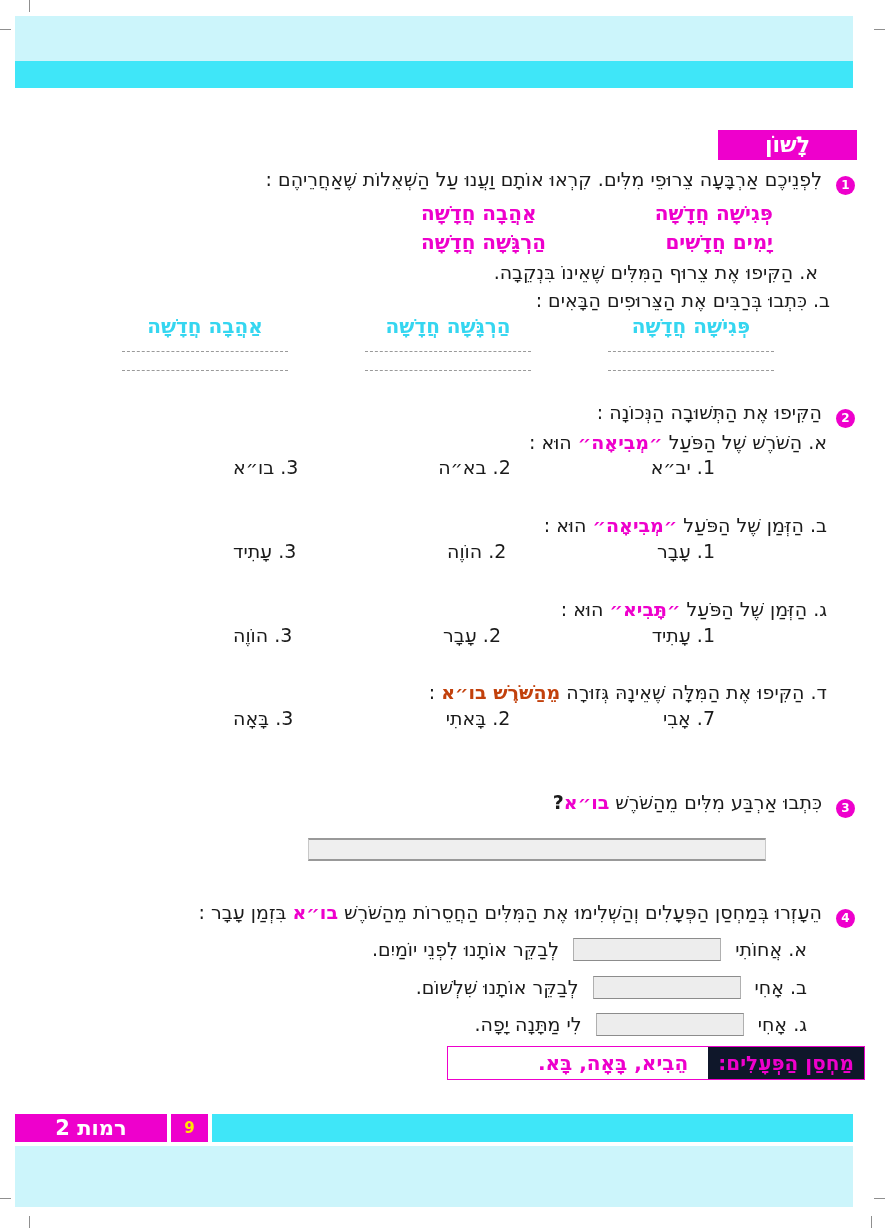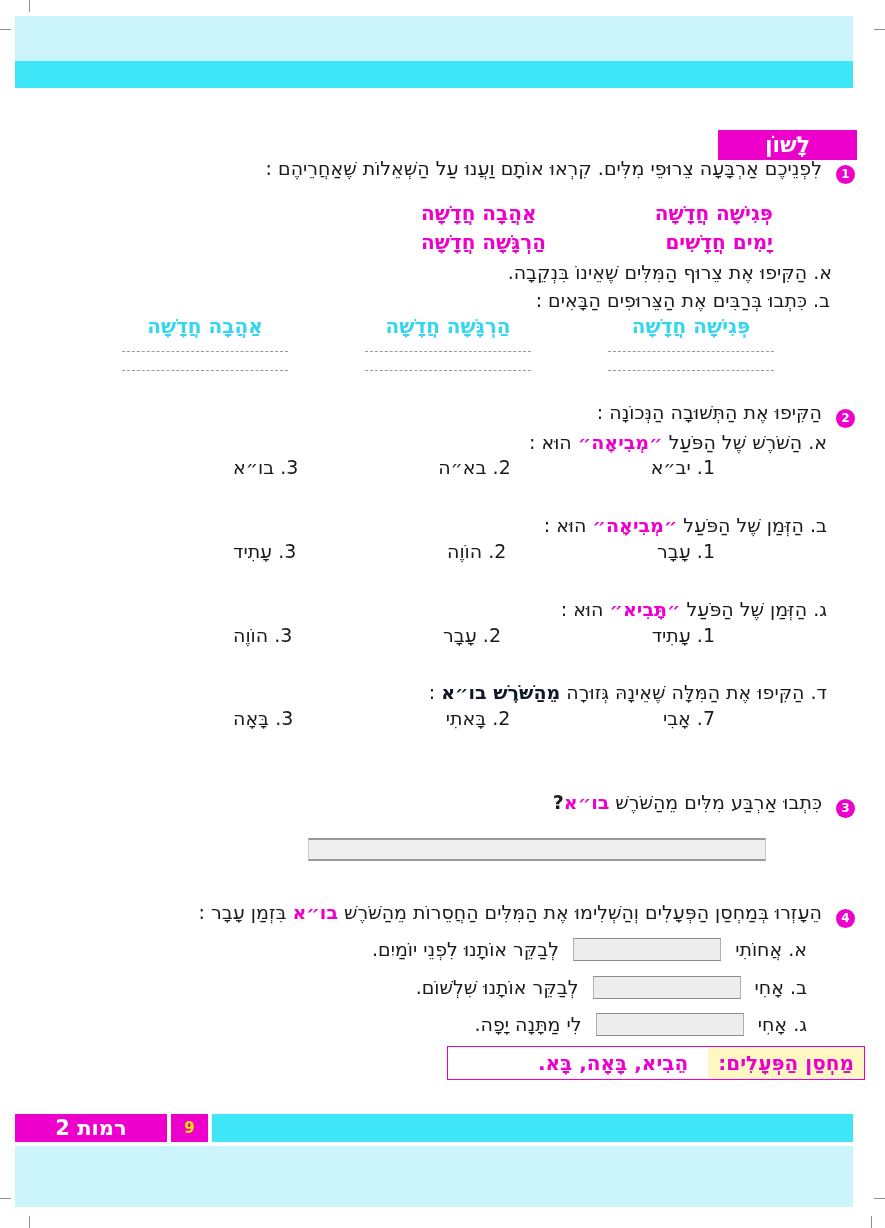--- a/index.html
+++ b/index.html
@@ -105,7 +105,7 @@
     <span>לָשׁוֹן</span>
   </div>
 
-  <div class="line" style="top:156px;margin-left:44px;">
+  <div class="line" style="top:167px;margin-left:44px;">
     <span class="num-circle">1</span>
     <span>לִפְנֵיכֶם אַרְבָּעָה צֵרוּפֵי מִלִּים. קִרְאוּ אוֹתָם וַעֲנוּ עַל הַשְּׁאֵלוֹת שֶׁאַחֲרֵיהֶם :</span>
   </div>

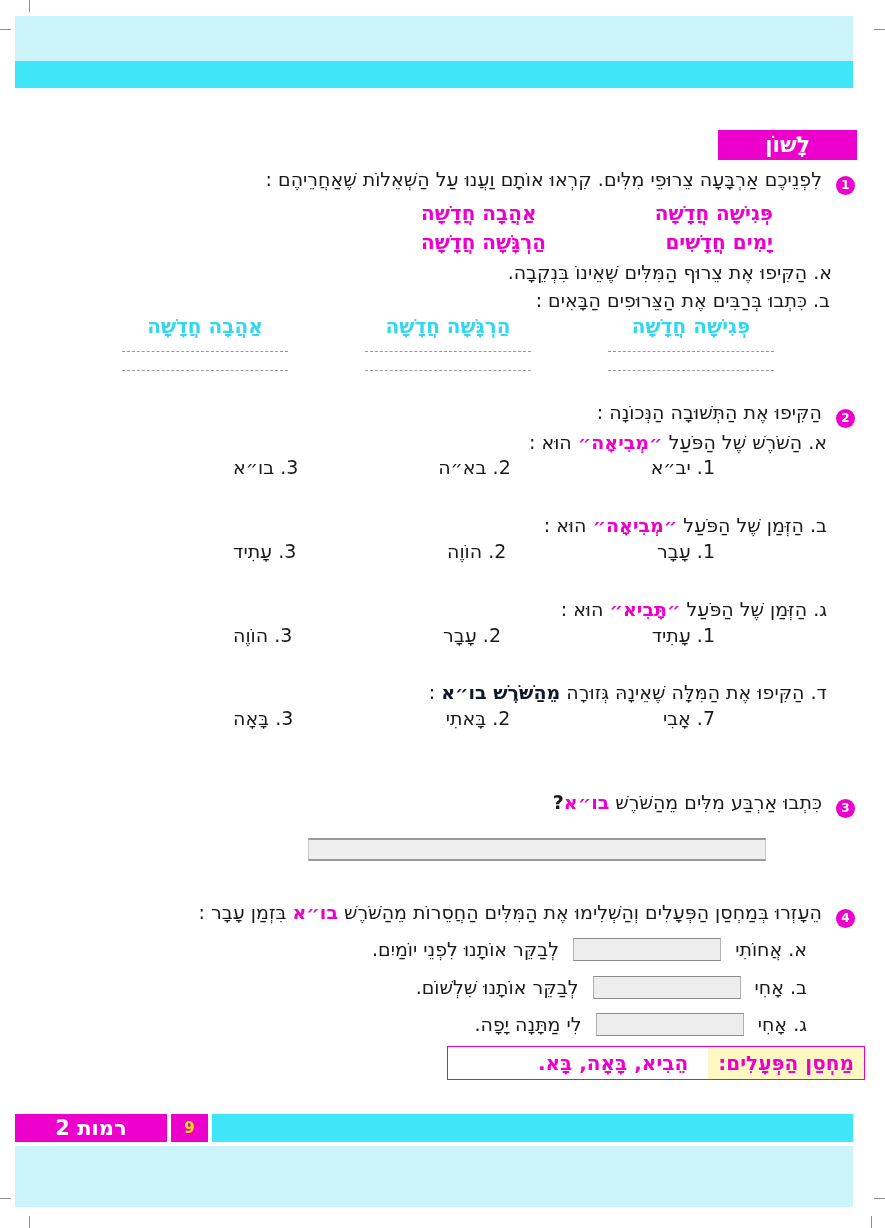--- a/index.html
+++ b/index.html
@@ -121,7 +121,7 @@
     </div>
   </div>
 
-  <div class="line" style="top:260px; right:53px;">
+  <div class="line" style="top:260px; right:67px;">
     <span>א. הַקִּיפוּ אֶת צֵרוּף הַמִּלִּים שֶׁאֵינוֹ בִּנְקֵבָה.</span>
   </div>
   <div class="line" style="top:288px; right:55px;">

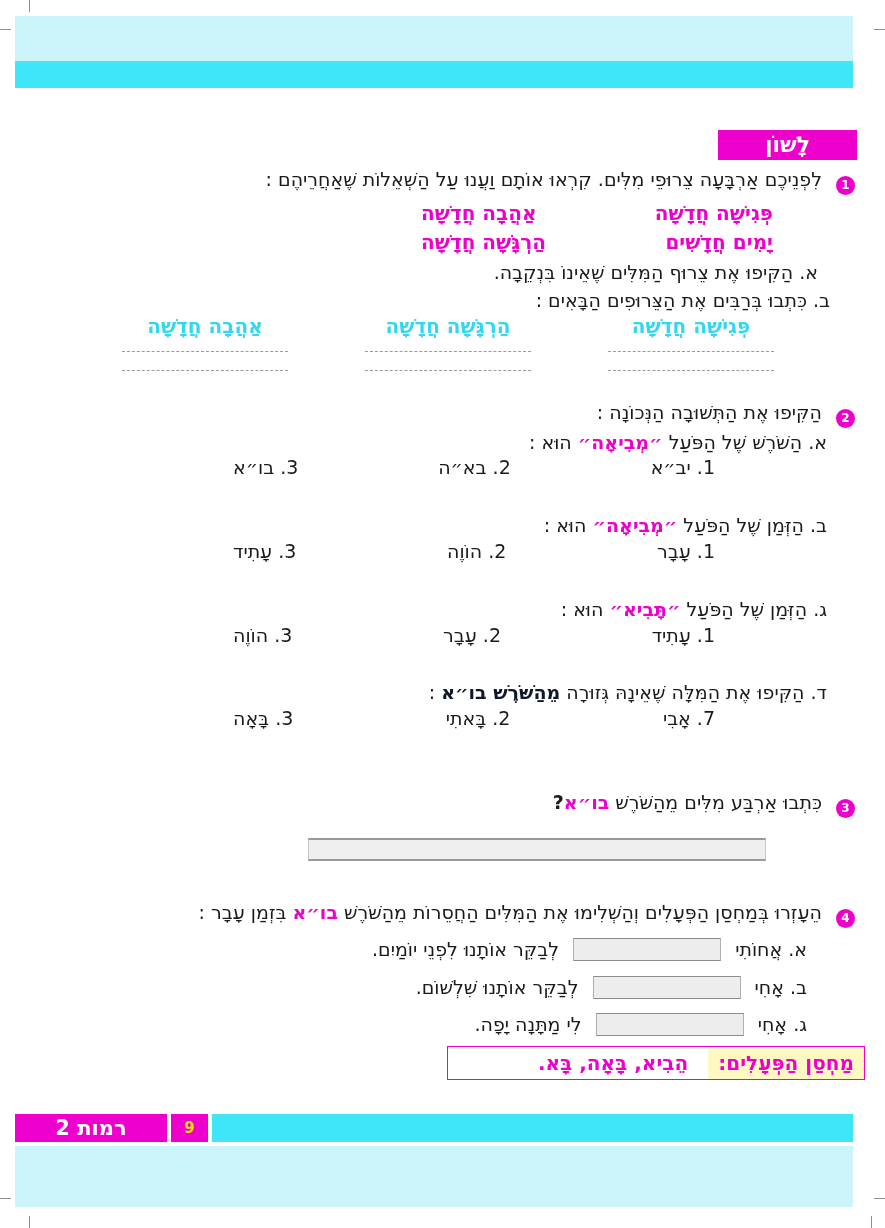--- a/index.html
+++ b/index.html
@@ -30,7 +30,7 @@
     vertical-align:-3px;
   }
   .magenta { color:#ee00cc; font-weight:bold; }
-  .cyan { color:#0f172a; font-weight:bold; }
+  .cyan { color:#c2410c; font-weight:bold; }
   
   .pairs { position:absolute; top:201px; right:112px; width:352px; direction:rtl; }
   .pairs .row { display:flex; justify-content:space-between; margin-bottom:5px; }

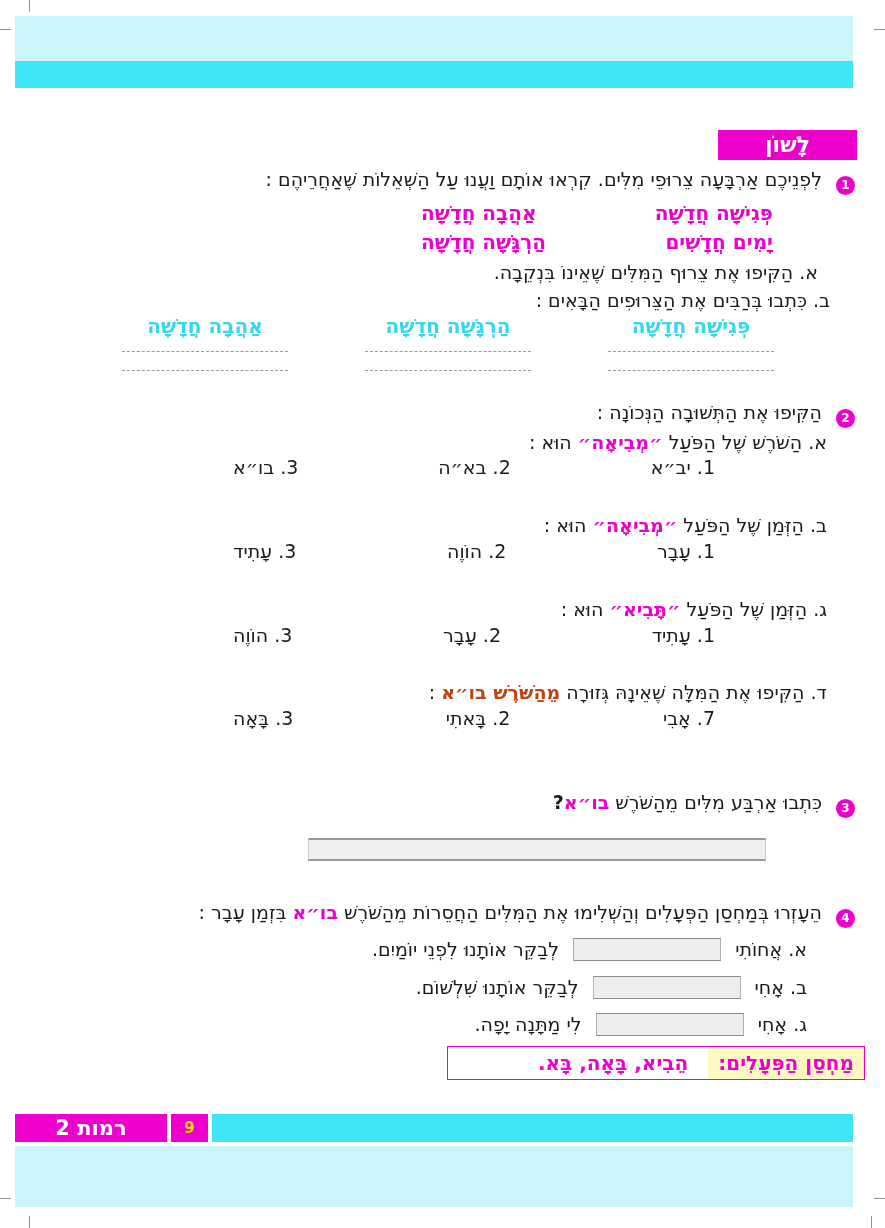--- a/index.html
+++ b/index.html
@@ -64,7 +64,7 @@
     direction:rtl; align-items:stretch; white-space:nowrap;
   }
   .bank-label {
-    background:#fef9c3; color:#ee00cc; font-weight:bold; font-size:20px;
+    background:#0f172a; color:#ee00cc; font-weight:bold; font-size:20px;
     display:flex; align-items:center; padding:0 10px;
   }
   .bank-verbs {

